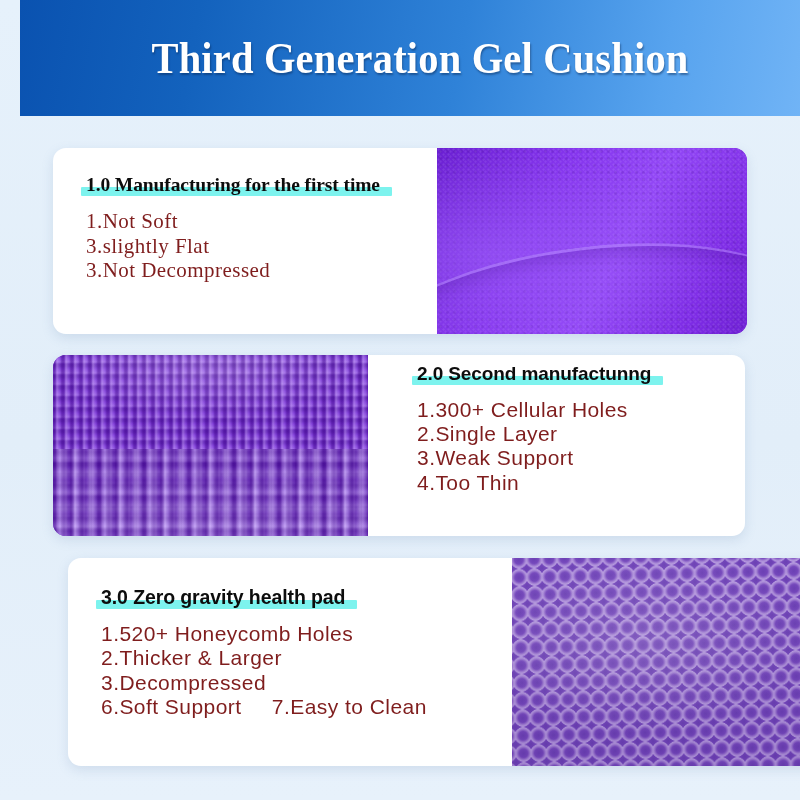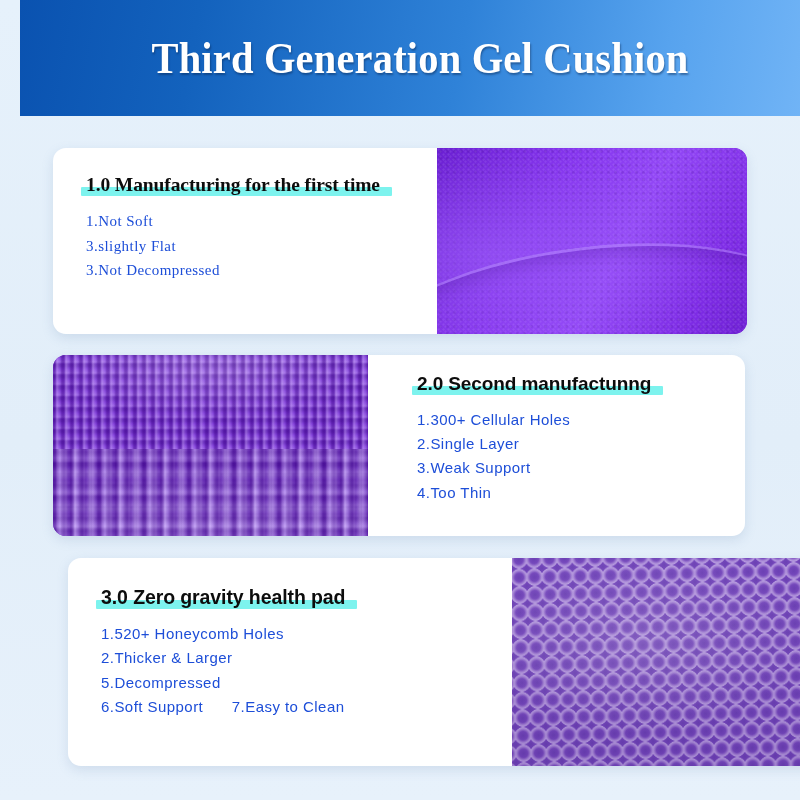--- a/index.html
+++ b/index.html
@@ -102,9 +102,9 @@
     list-style: none;
   }
   .feature-list li {
-    font-size: 15px;
+    font-size: 21px;
     line-height: 24.6px;
-    color: #1d4ed8;
+    color: #7f1d1d;
     letter-spacing: 0.45px;
     white-space: nowrap;
   }

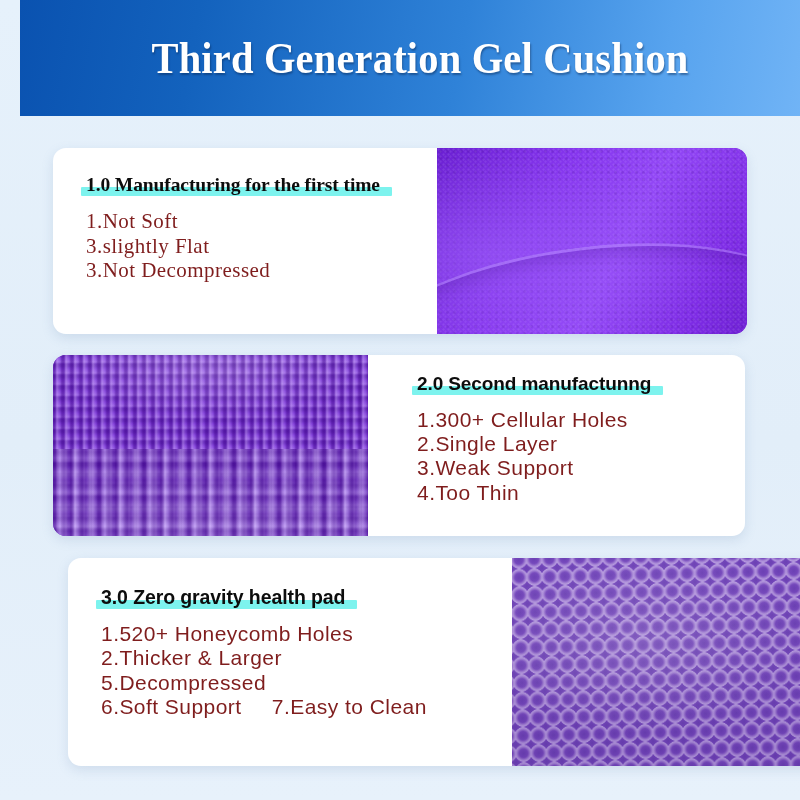--- a/index.html
+++ b/index.html
@@ -68,7 +68,7 @@
     flex: 1 1 auto;
     padding: 26px 0 0 33px;
   }
-  .card-2 .card-text { padding-left: 49px; padding-top: 18px; }
+  .card-2 .card-text { padding-left: 49px; padding-top: 8px; }
   .card-3 .card-text { padding-top: 28px; padding-left: 33px; }
 
   .heading-wrap {

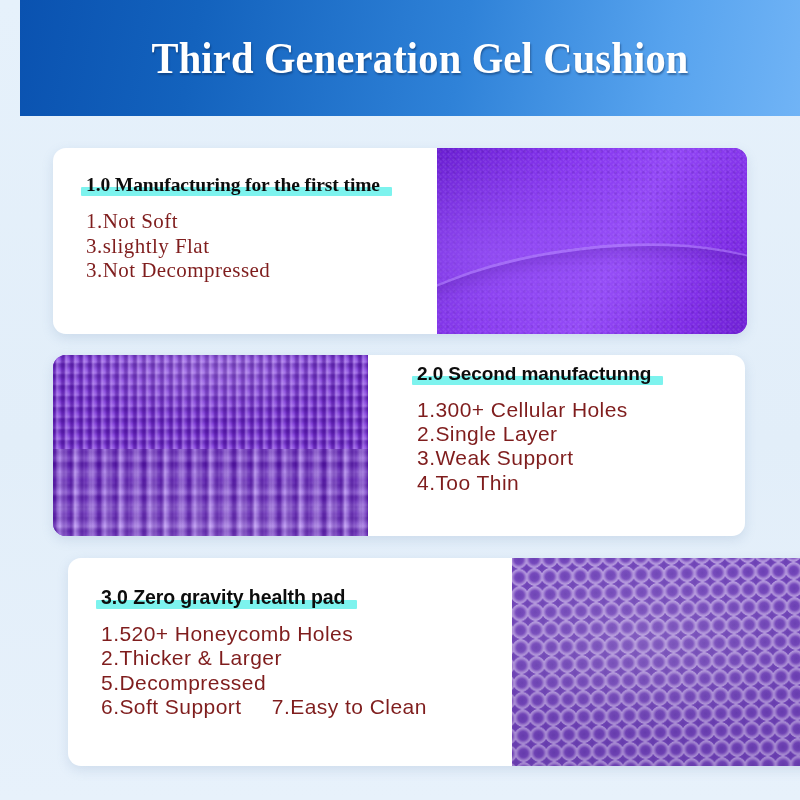--- a/index.html
+++ b/index.html
@@ -295,7 +295,7 @@
           <span>2.Thicker &amp; Larger</span>
         </li>
         <li>
-          <span>5.Decompressed</span>
+          <span>3.Decompressed</span>
         </li>
         <li>
           <span>6.Soft Support</span>

